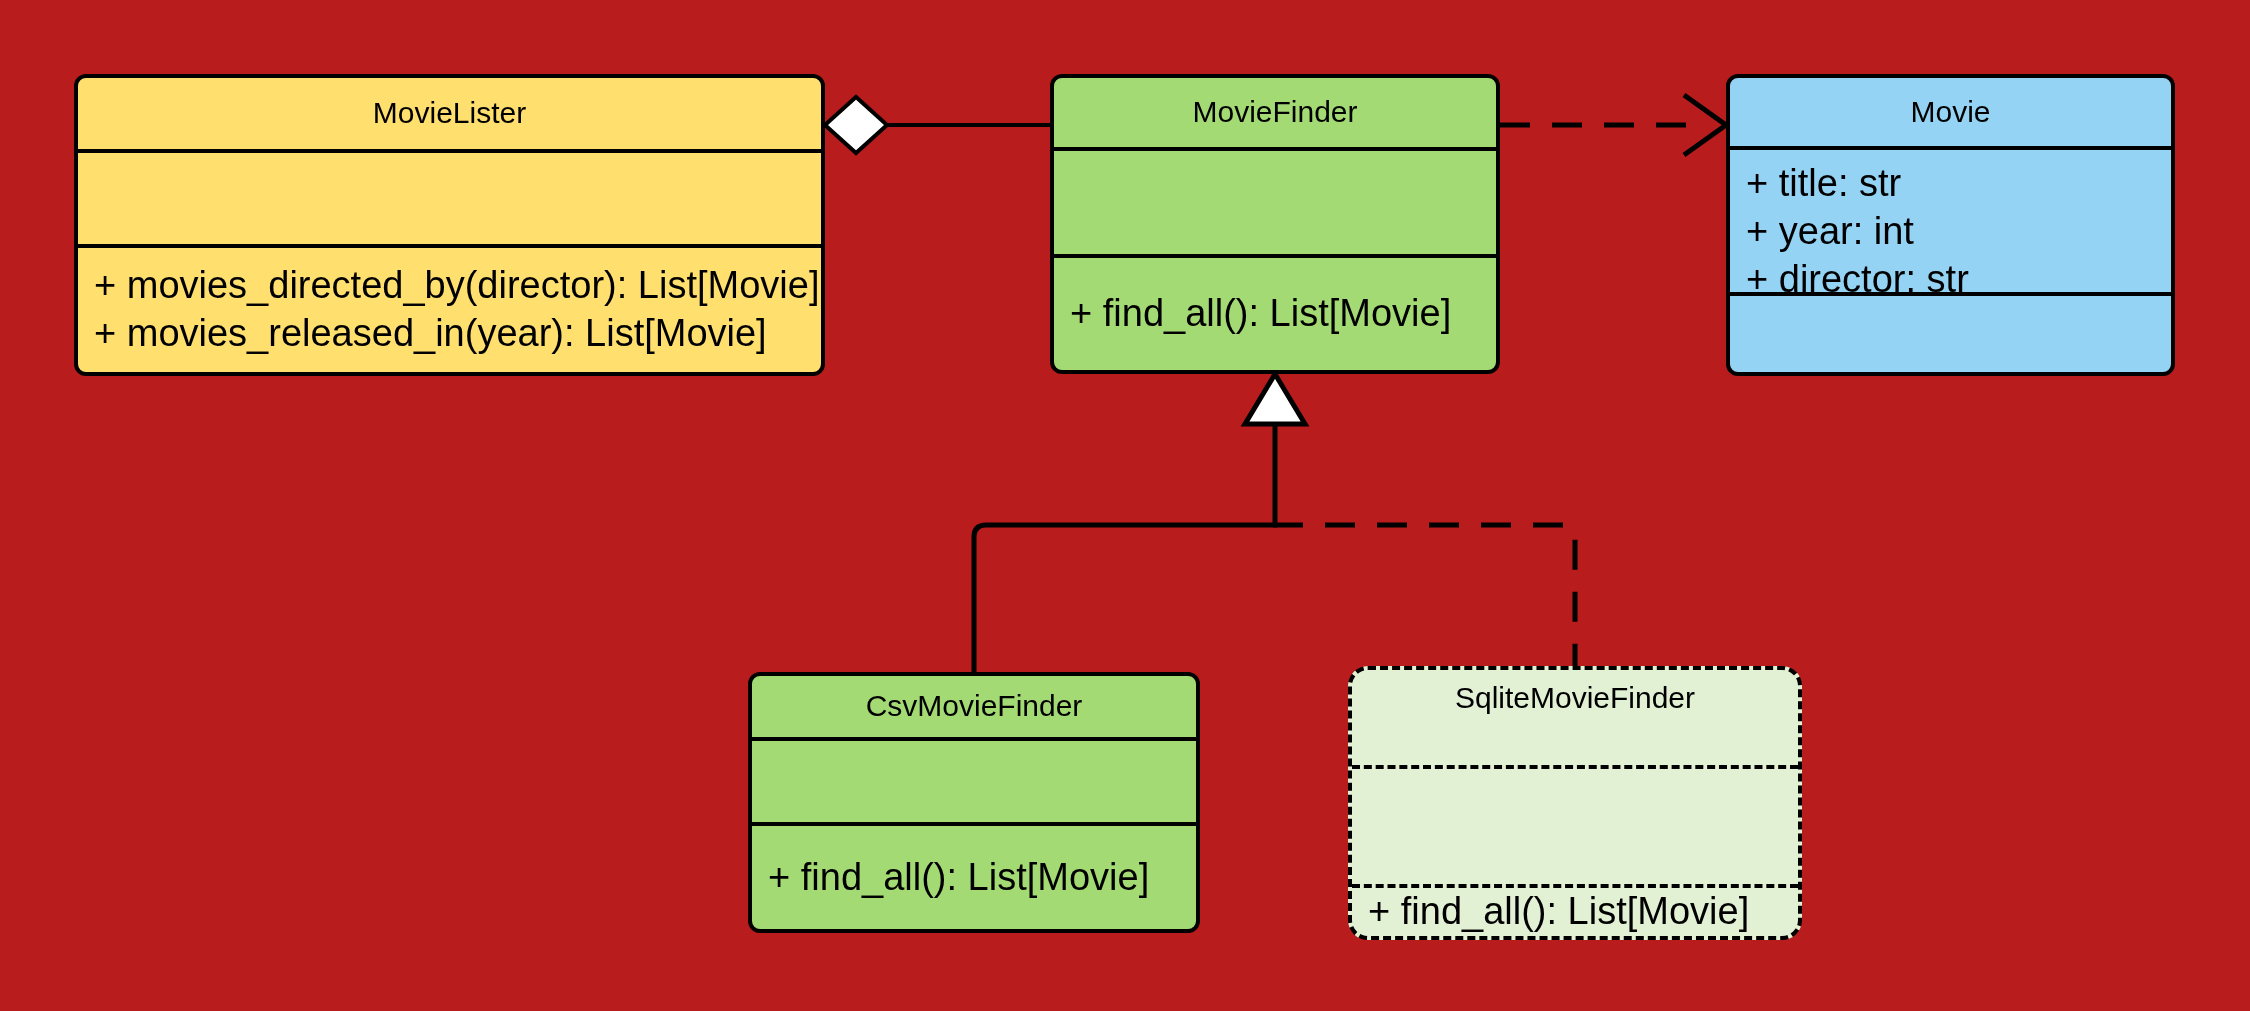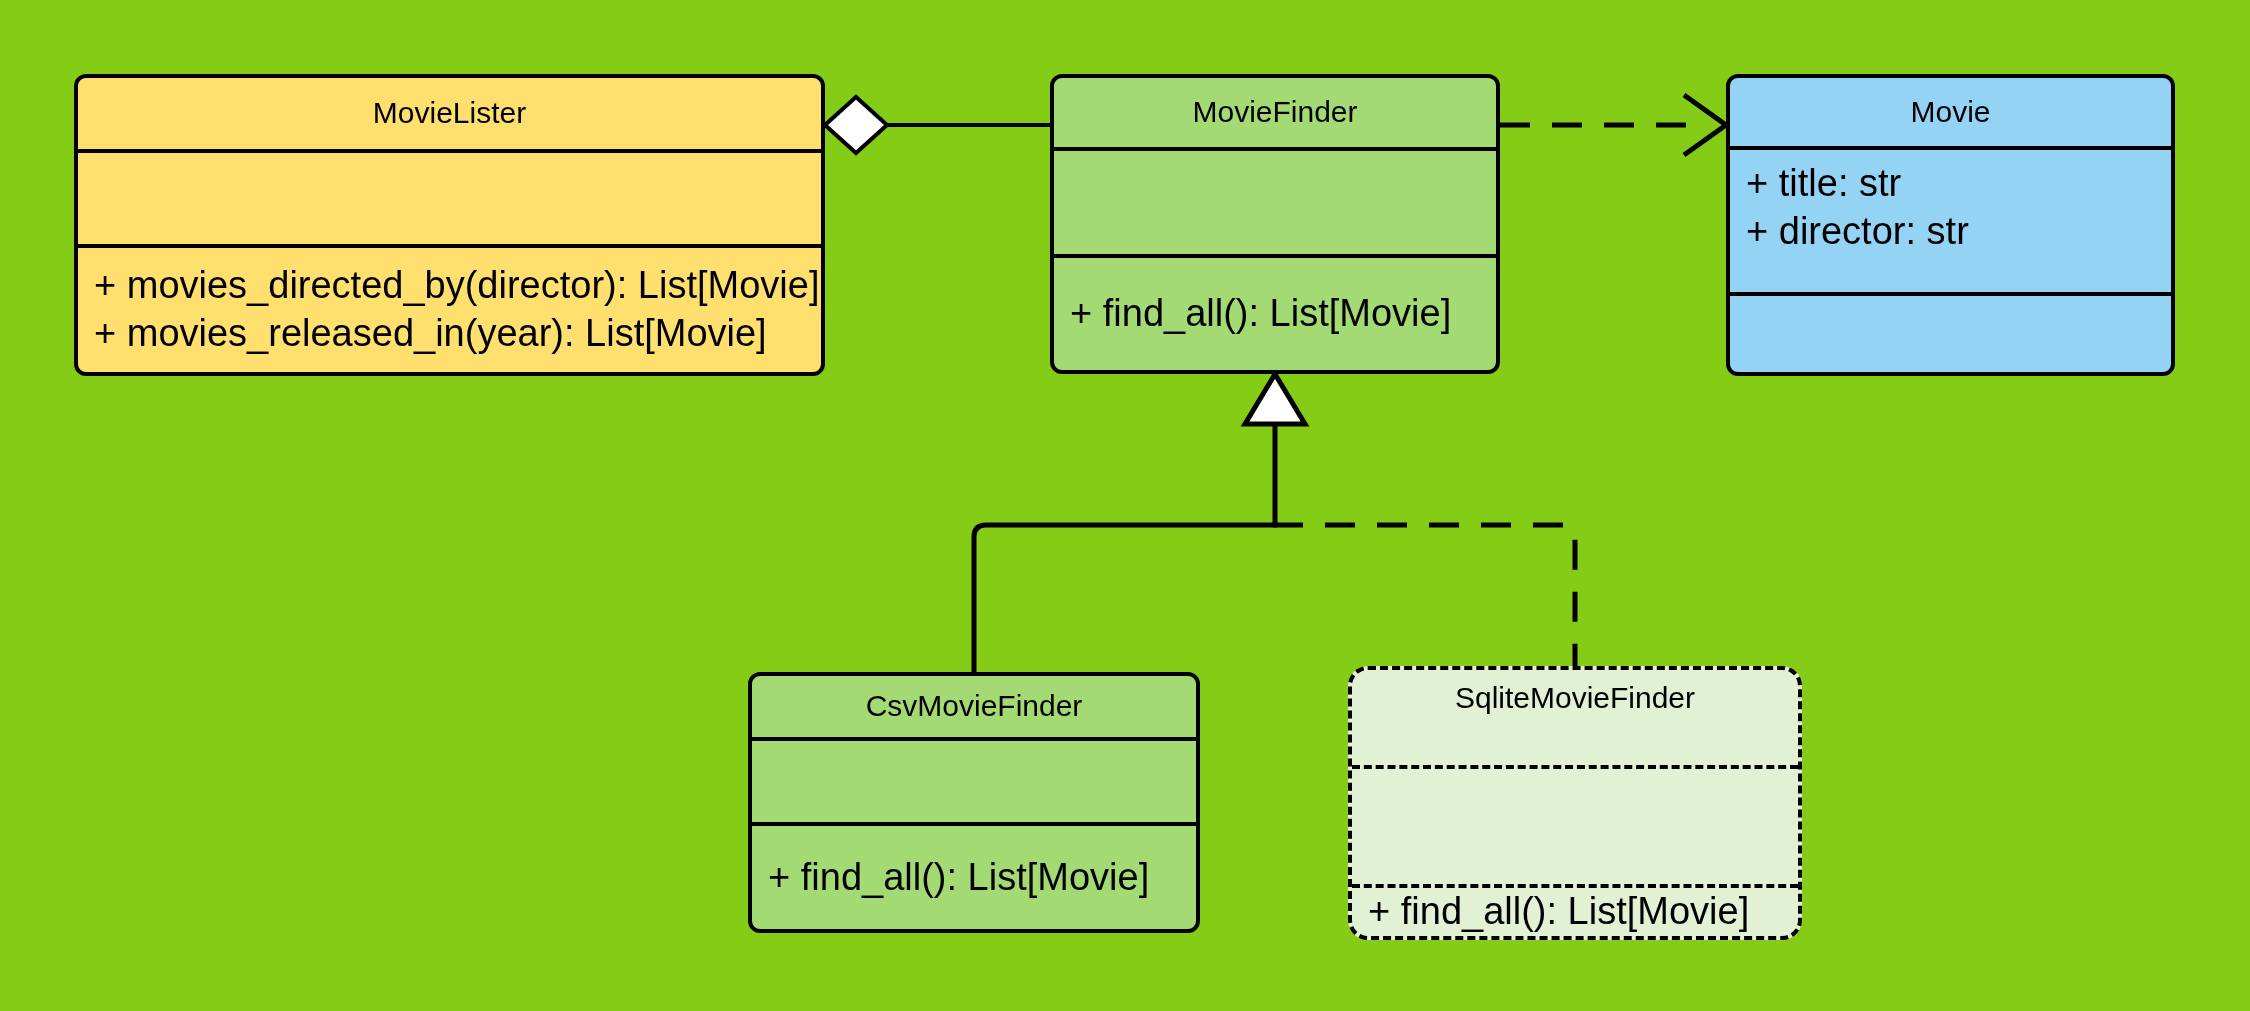--- a/index.html
+++ b/index.html
@@ -15,7 +15,7 @@
     position: relative;
     width: 2250px;
     height: 1011px;
-    background: #84cc16;
+    background: #b91c1c;
     overflow: hidden;
   }
   #edges {

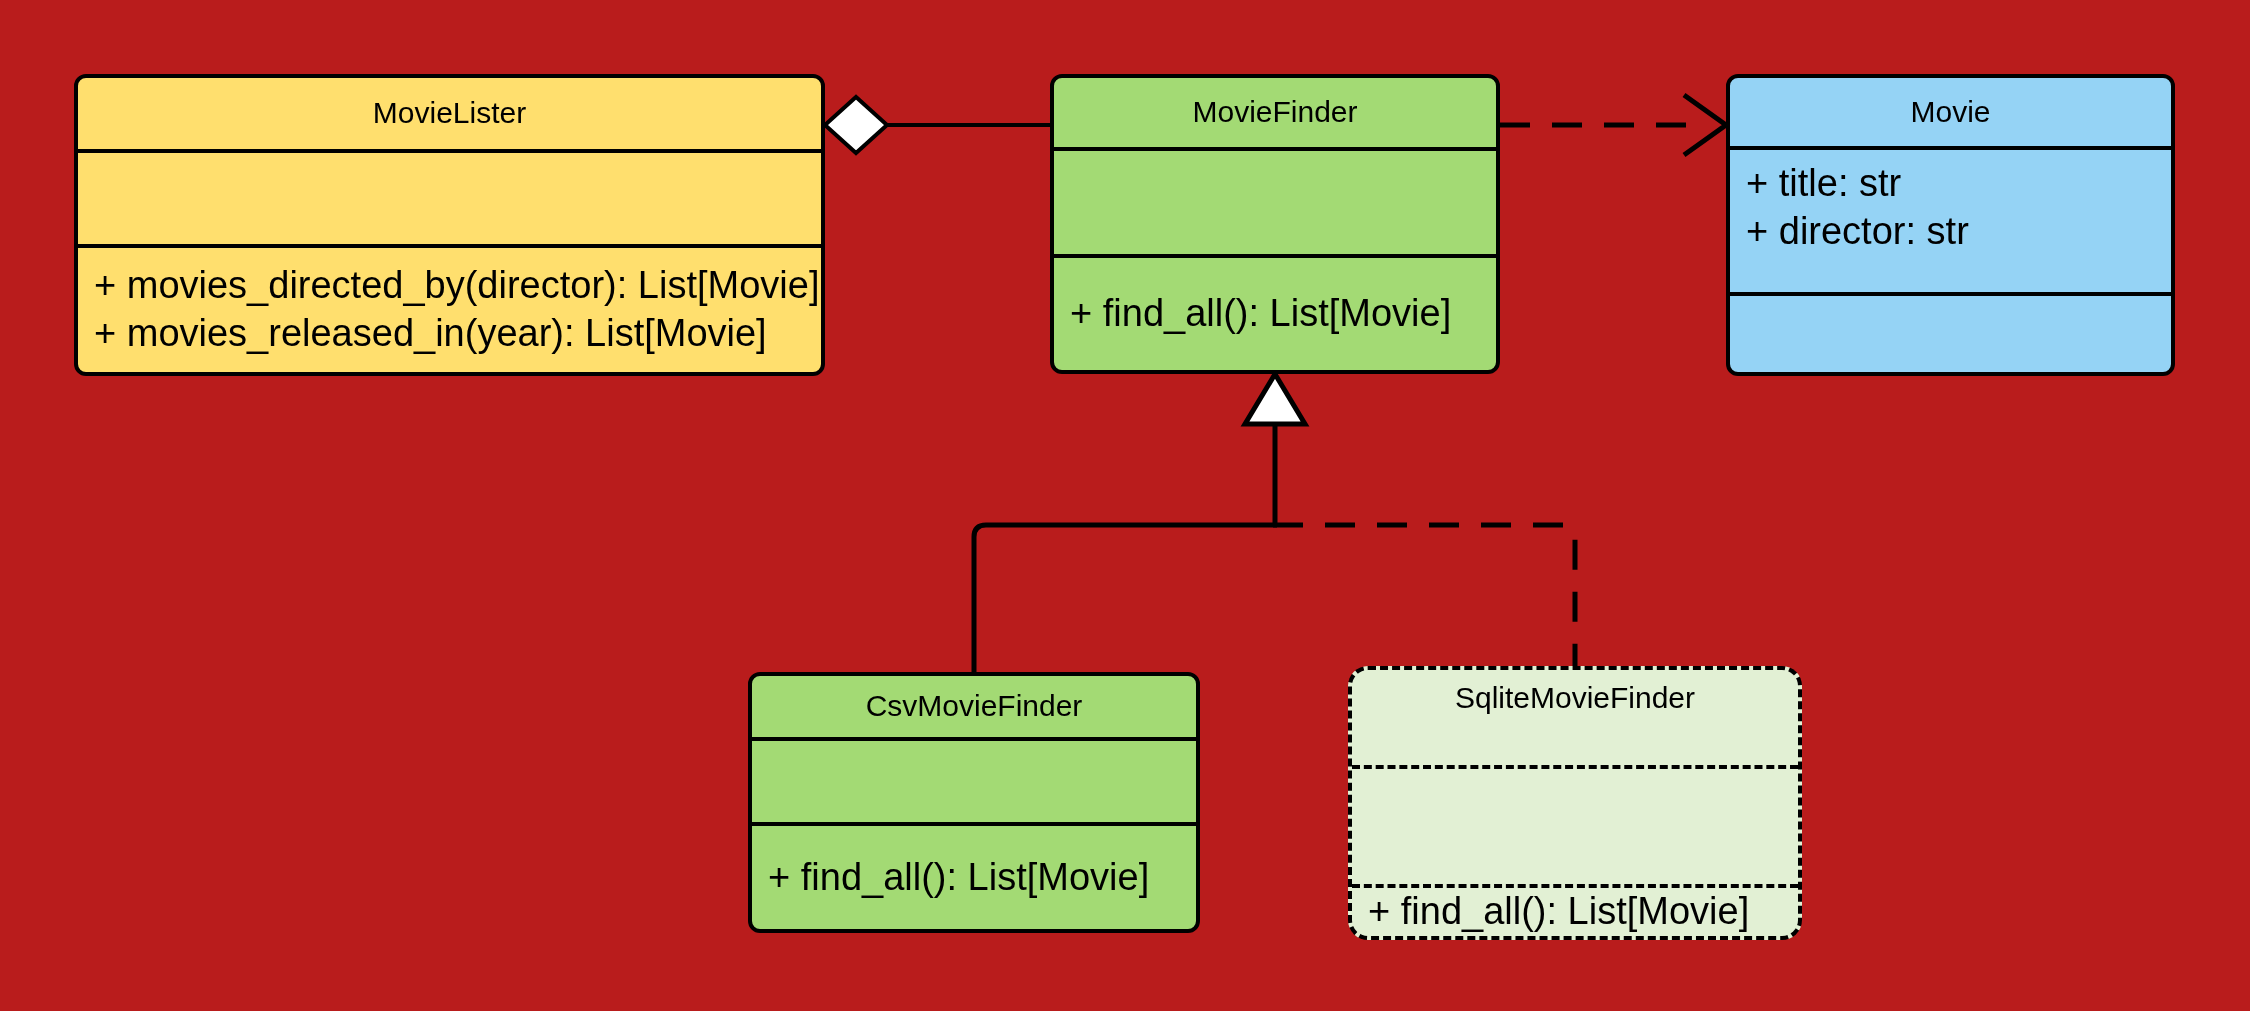--- a/index.html
+++ b/index.html
@@ -179,6 +179,7 @@
     </div>
     <div class="compartment c-attrs divider">
       <div class="member">+ title: str</div>
+      <div class="member">+ year: int</div>
       <div class="member">+ director: str</div>
     </div>
     <div class="compartment c-ops divider"></div>

